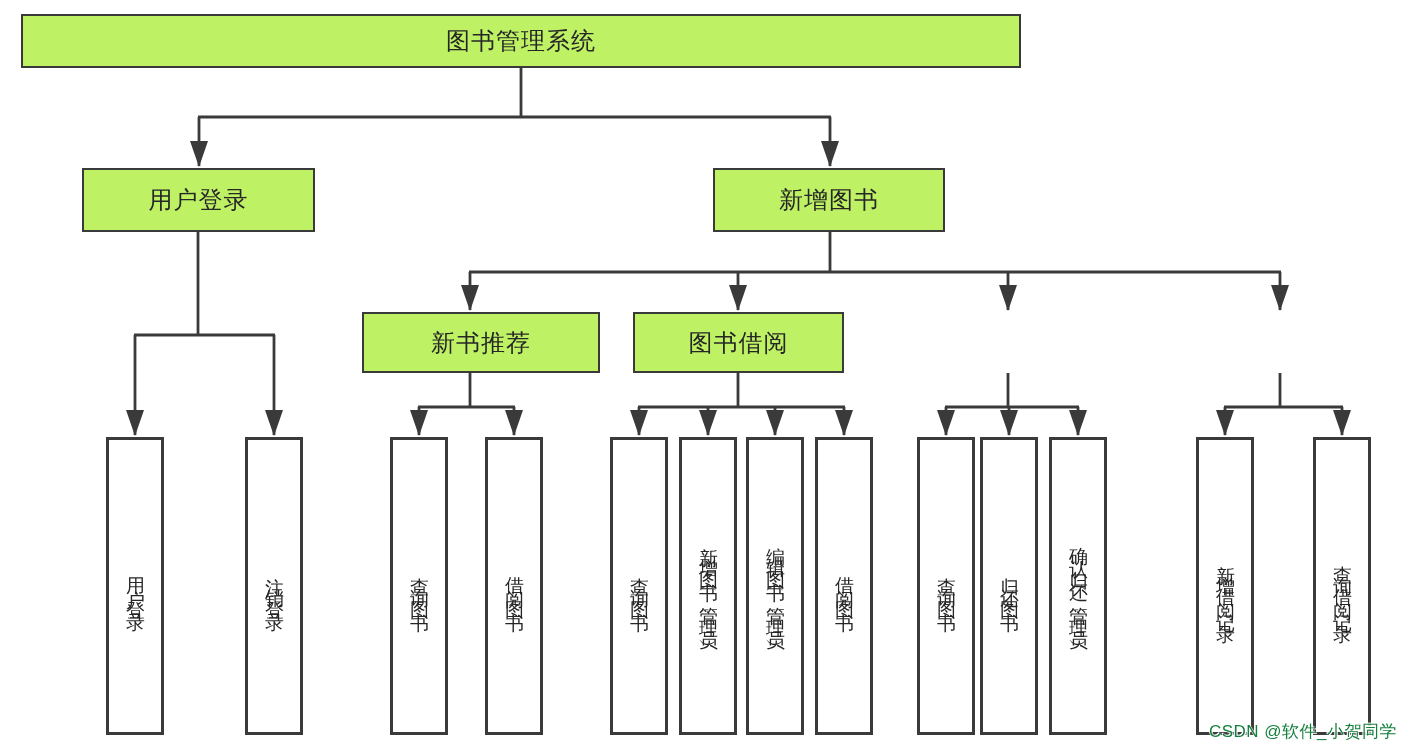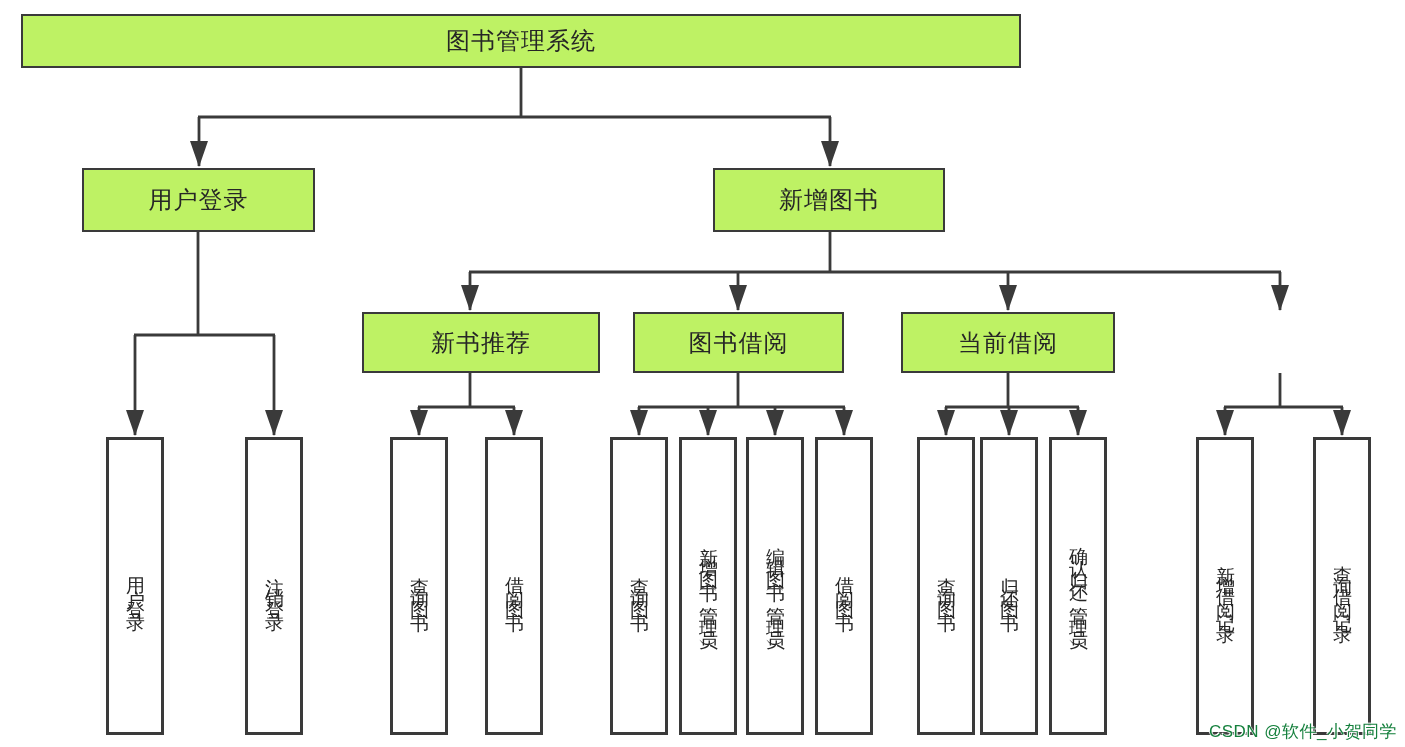--- a/index.html
+++ b/index.html
@@ -125,7 +125,6 @@
 
   <div class="node" style="left:362px;top:312px;width:238px;height:61px;">新书推荐</div>
   <div class="node" style="left:633px;top:312px;width:211px;height:61px;">图书借阅</div>
-  <div class="node" style="left:901px;top:312px;width:214px;height:61px;">当前借阅</div>
 
   <div class="leaf" style="left:106px;">
     <span class="vtext">用户登录</span>

